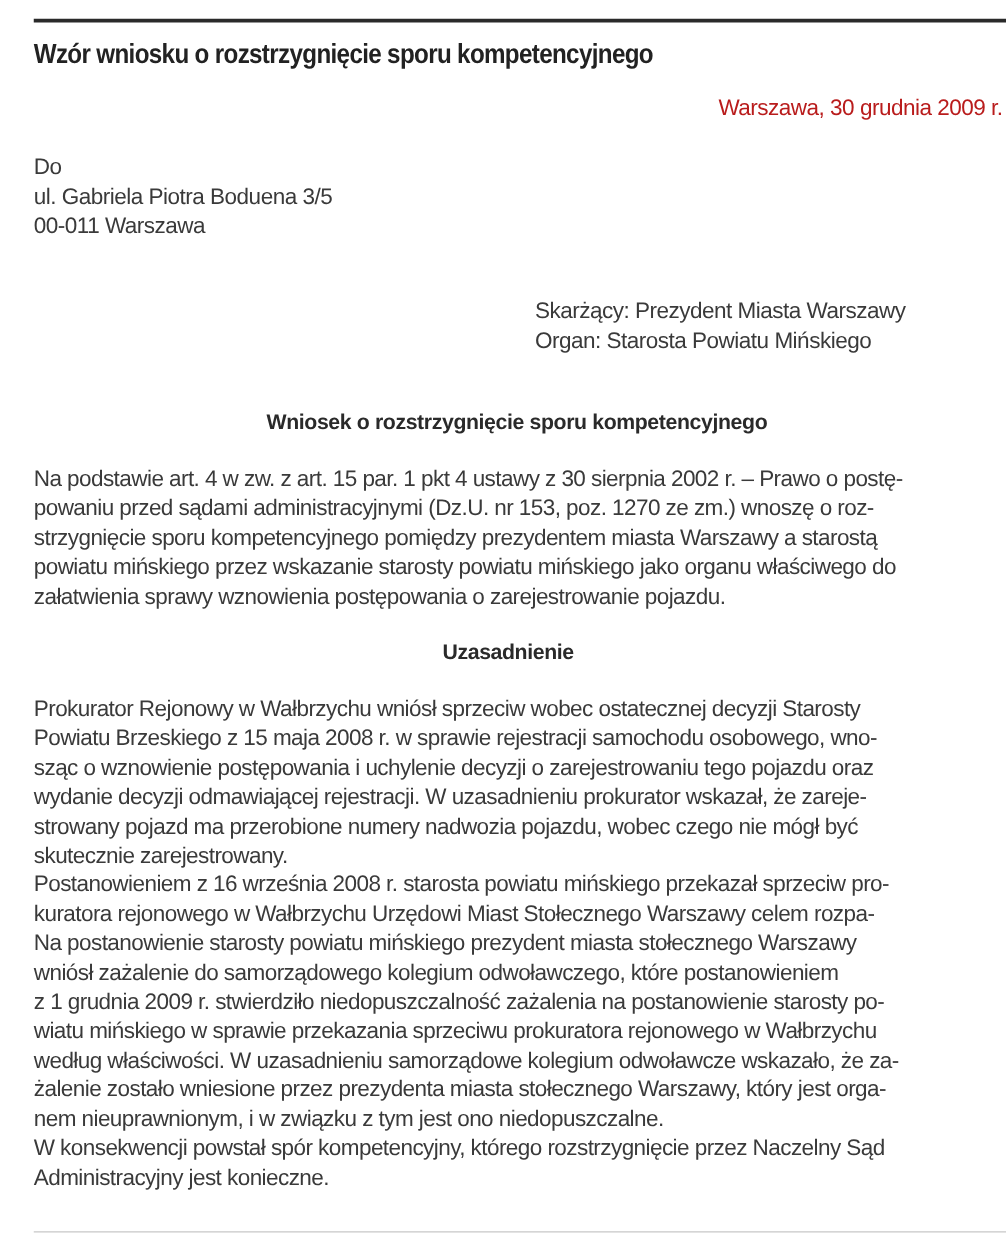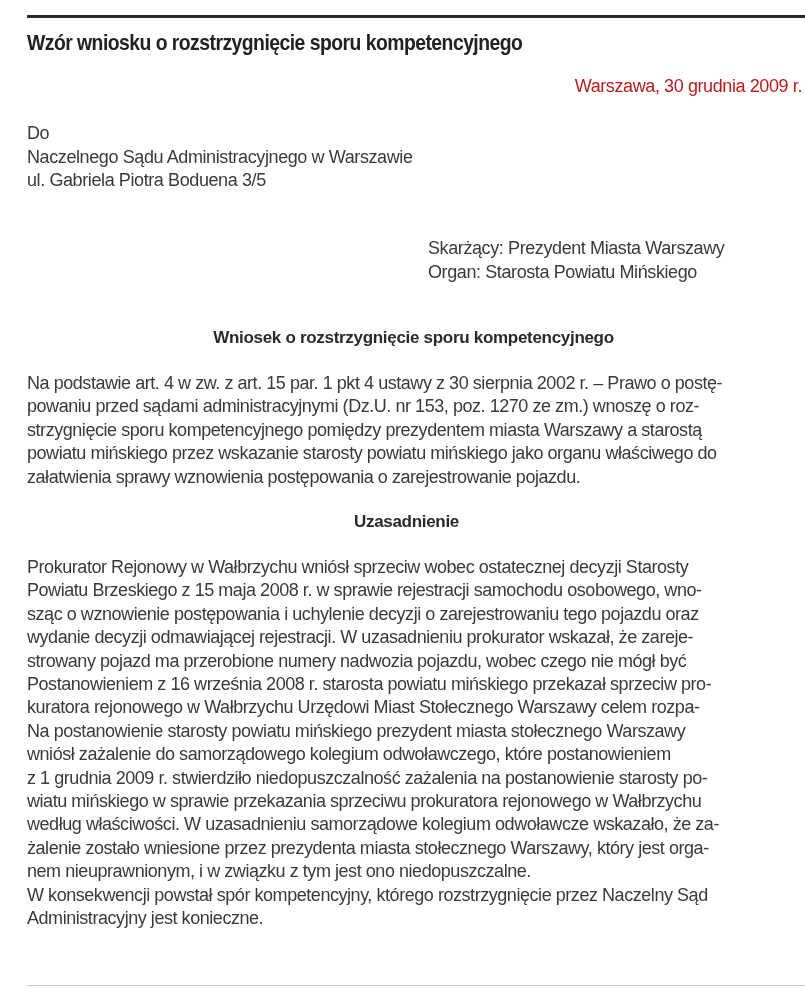--- a/index.html
+++ b/index.html
@@ -108,7 +108,6 @@
 
 <div class="recipient">
   <div>Do</div>
-  <div>Naczelnego Sądu Administracyjnego w Warszawie</div>
   <div>ul. Gabriela Piotra Boduena 3/5</div>
 </div>
 

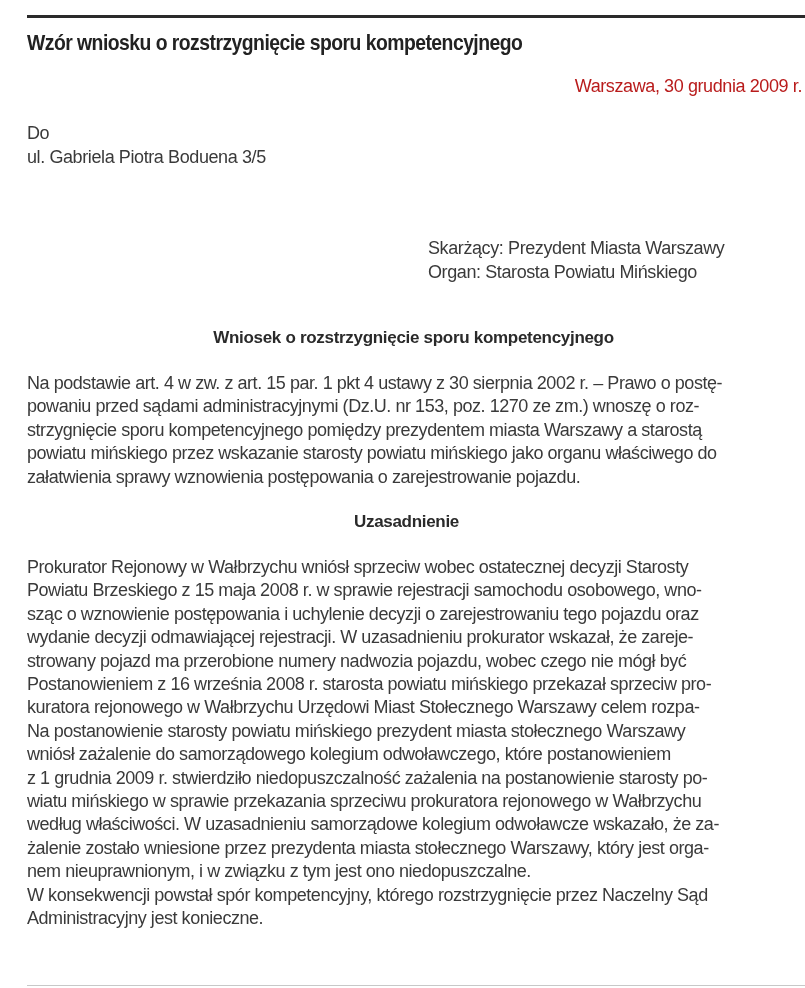--- a/index.html
+++ b/index.html
@@ -109,6 +109,7 @@
 <div class="recipient">
   <div>Do</div>
   <div>ul. Gabriela Piotra Boduena 3/5</div>
+  <div>00-011 Warszawa</div>
 </div>
 
 <div class="parties">

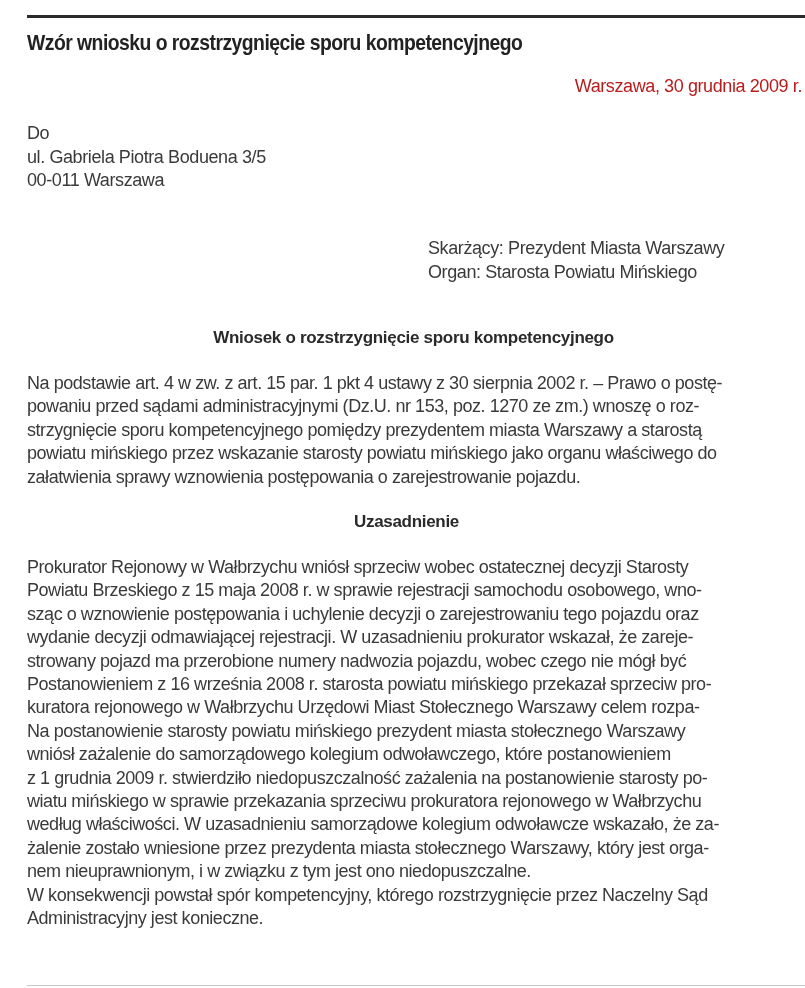--- a/index.html
+++ b/index.html
@@ -135,6 +135,7 @@
   <div>sząc o wznowienie postępowania i uchylenie decyzji o zarejestrowaniu tego pojazdu oraz</div>
   <div>wydanie decyzji odmawiającej rejestracji. W uzasadnieniu prokurator wskazał, że zareje-</div>
   <div>strowany pojazd ma przerobione numery nadwozia pojazdu, wobec czego nie mógł być</div>
+  <div>skutecznie zarejestrowany.</div>
   <div>Postanowieniem z 16 września 2008 r. starosta powiatu mińskiego przekazał sprzeciw pro-</div>
   <div>kuratora rejonowego w Wałbrzychu Urzędowi Miast Stołecznego Warszawy celem rozpa-</div>
   <div>Na postanowienie starosty powiatu mińskiego prezydent miasta stołecznego Warszawy</div>

